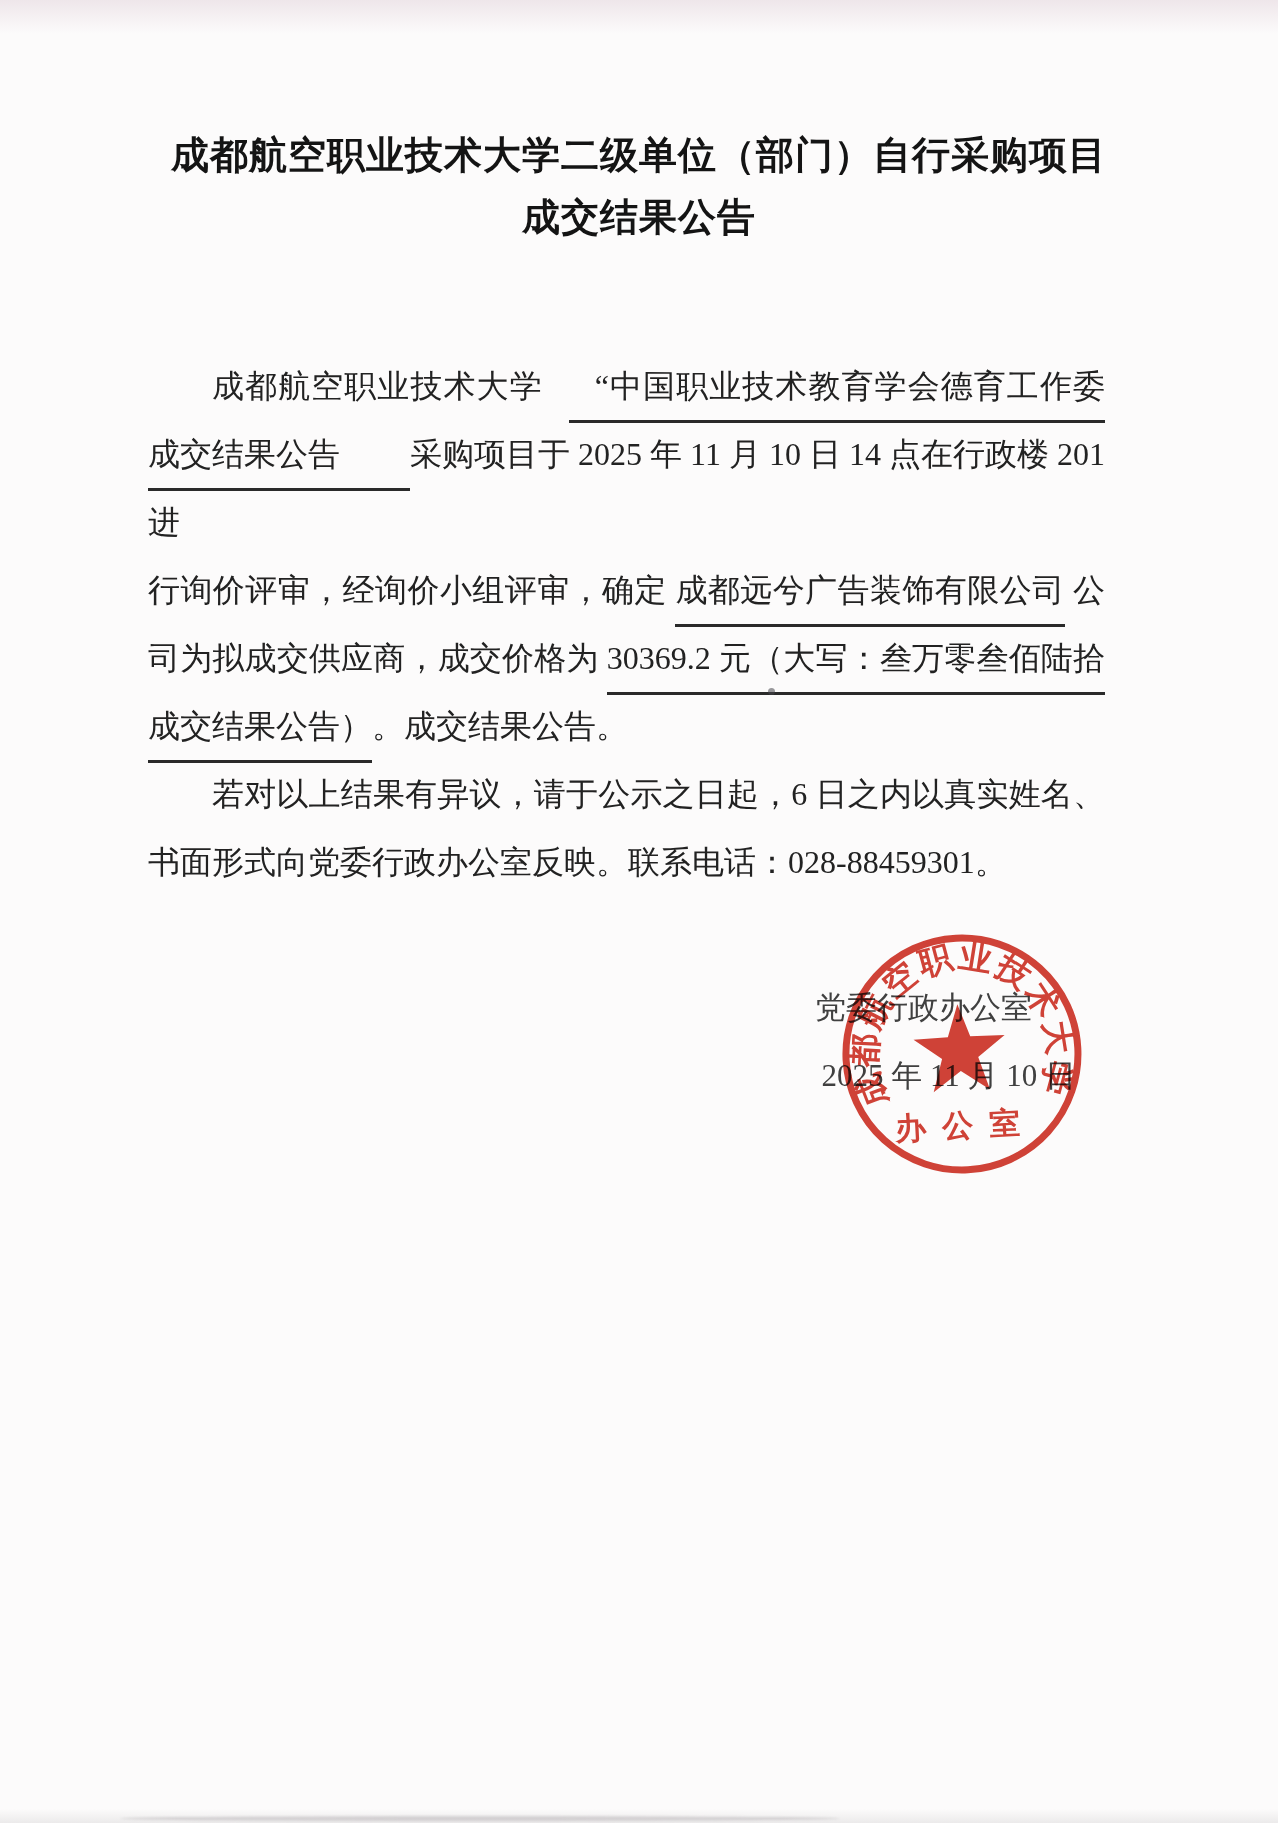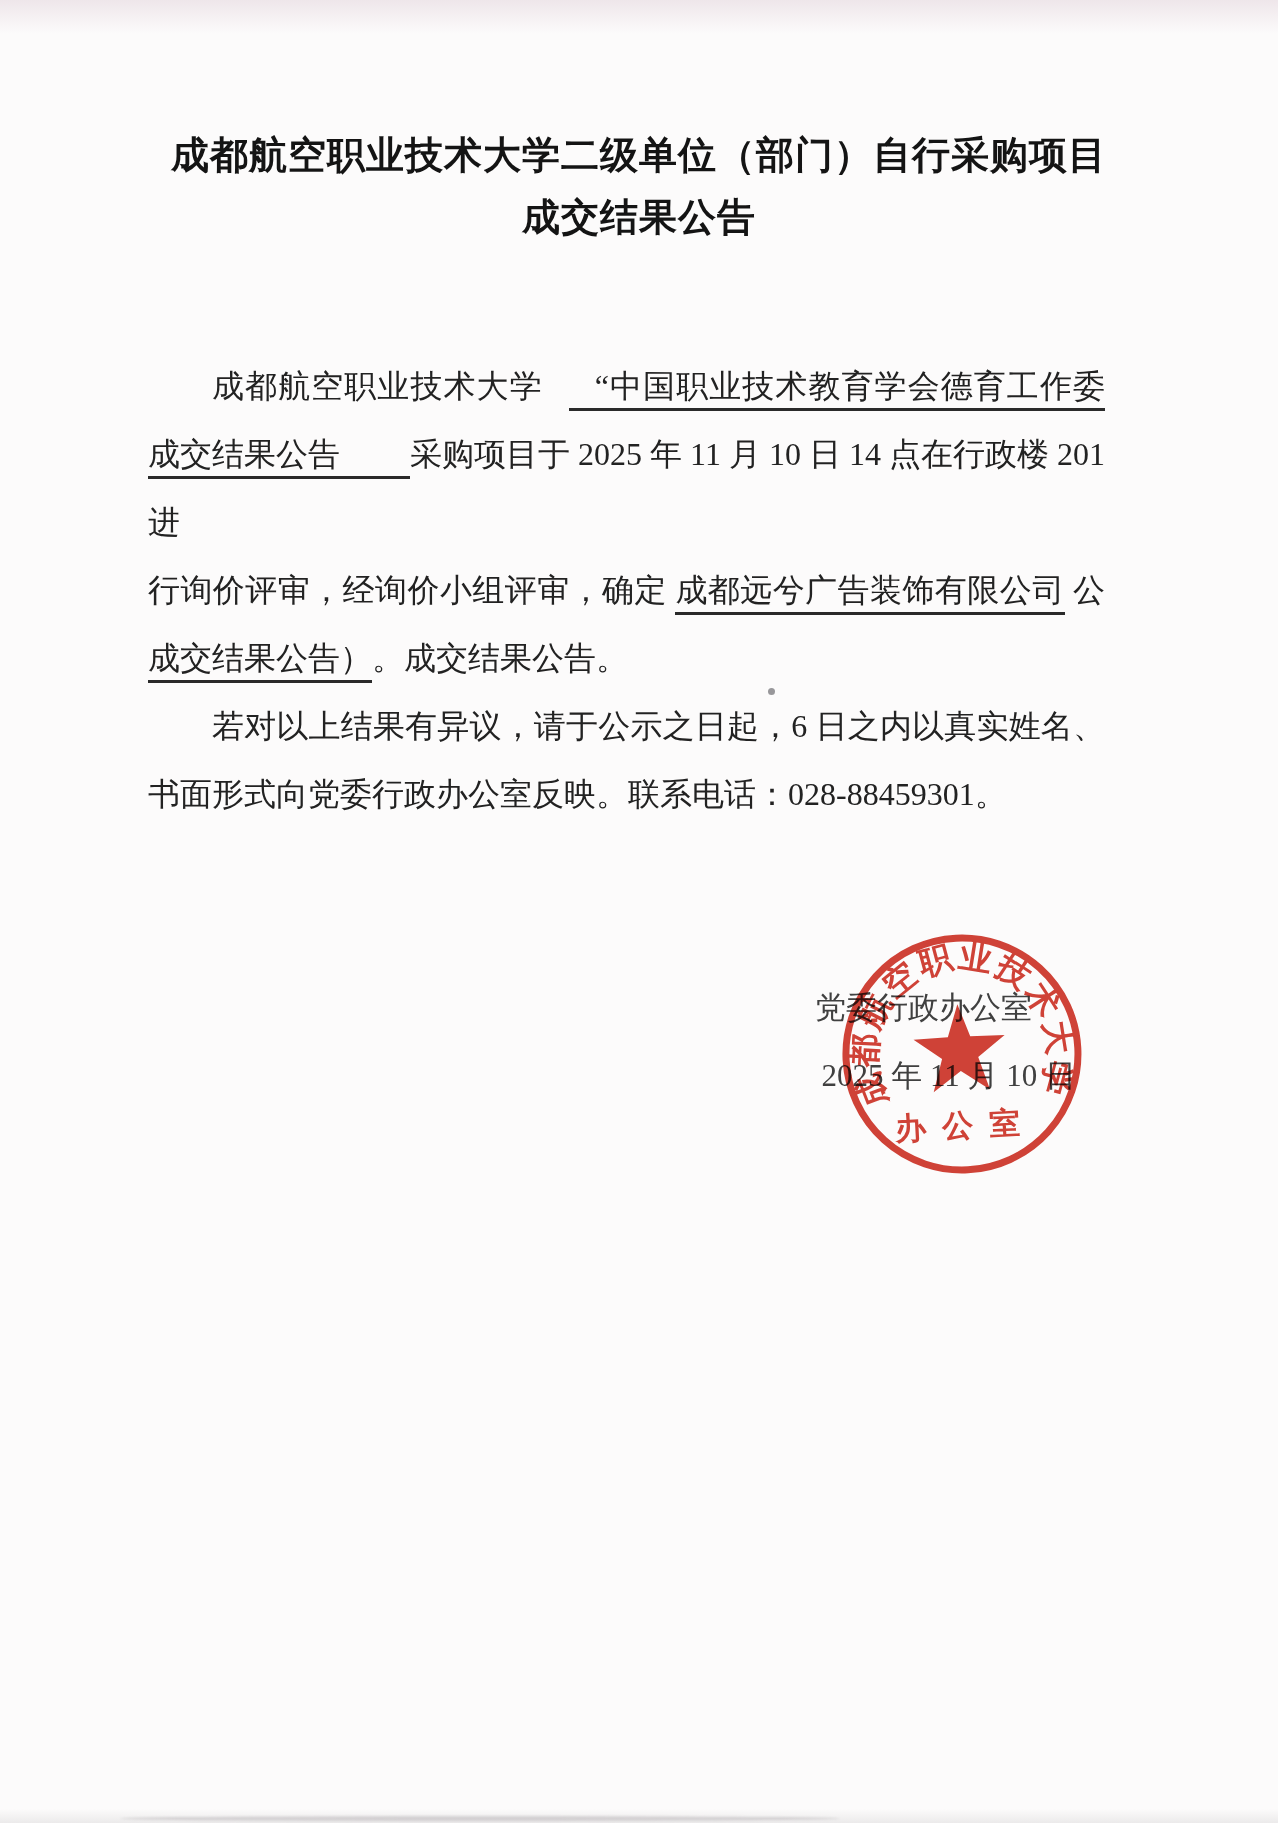--- a/index.html
+++ b/index.html
@@ -47,7 +47,7 @@
   .indent { padding-left: 64px; }
   .u {
     border-bottom: 3px solid #2a2a2a;
-    padding-bottom: 4px;
+    padding-bottom: 16px;
   }
   .gap-l { margin-left: 26px; padding-left: 26px; }
   .gap-r { padding-right: 70px; }

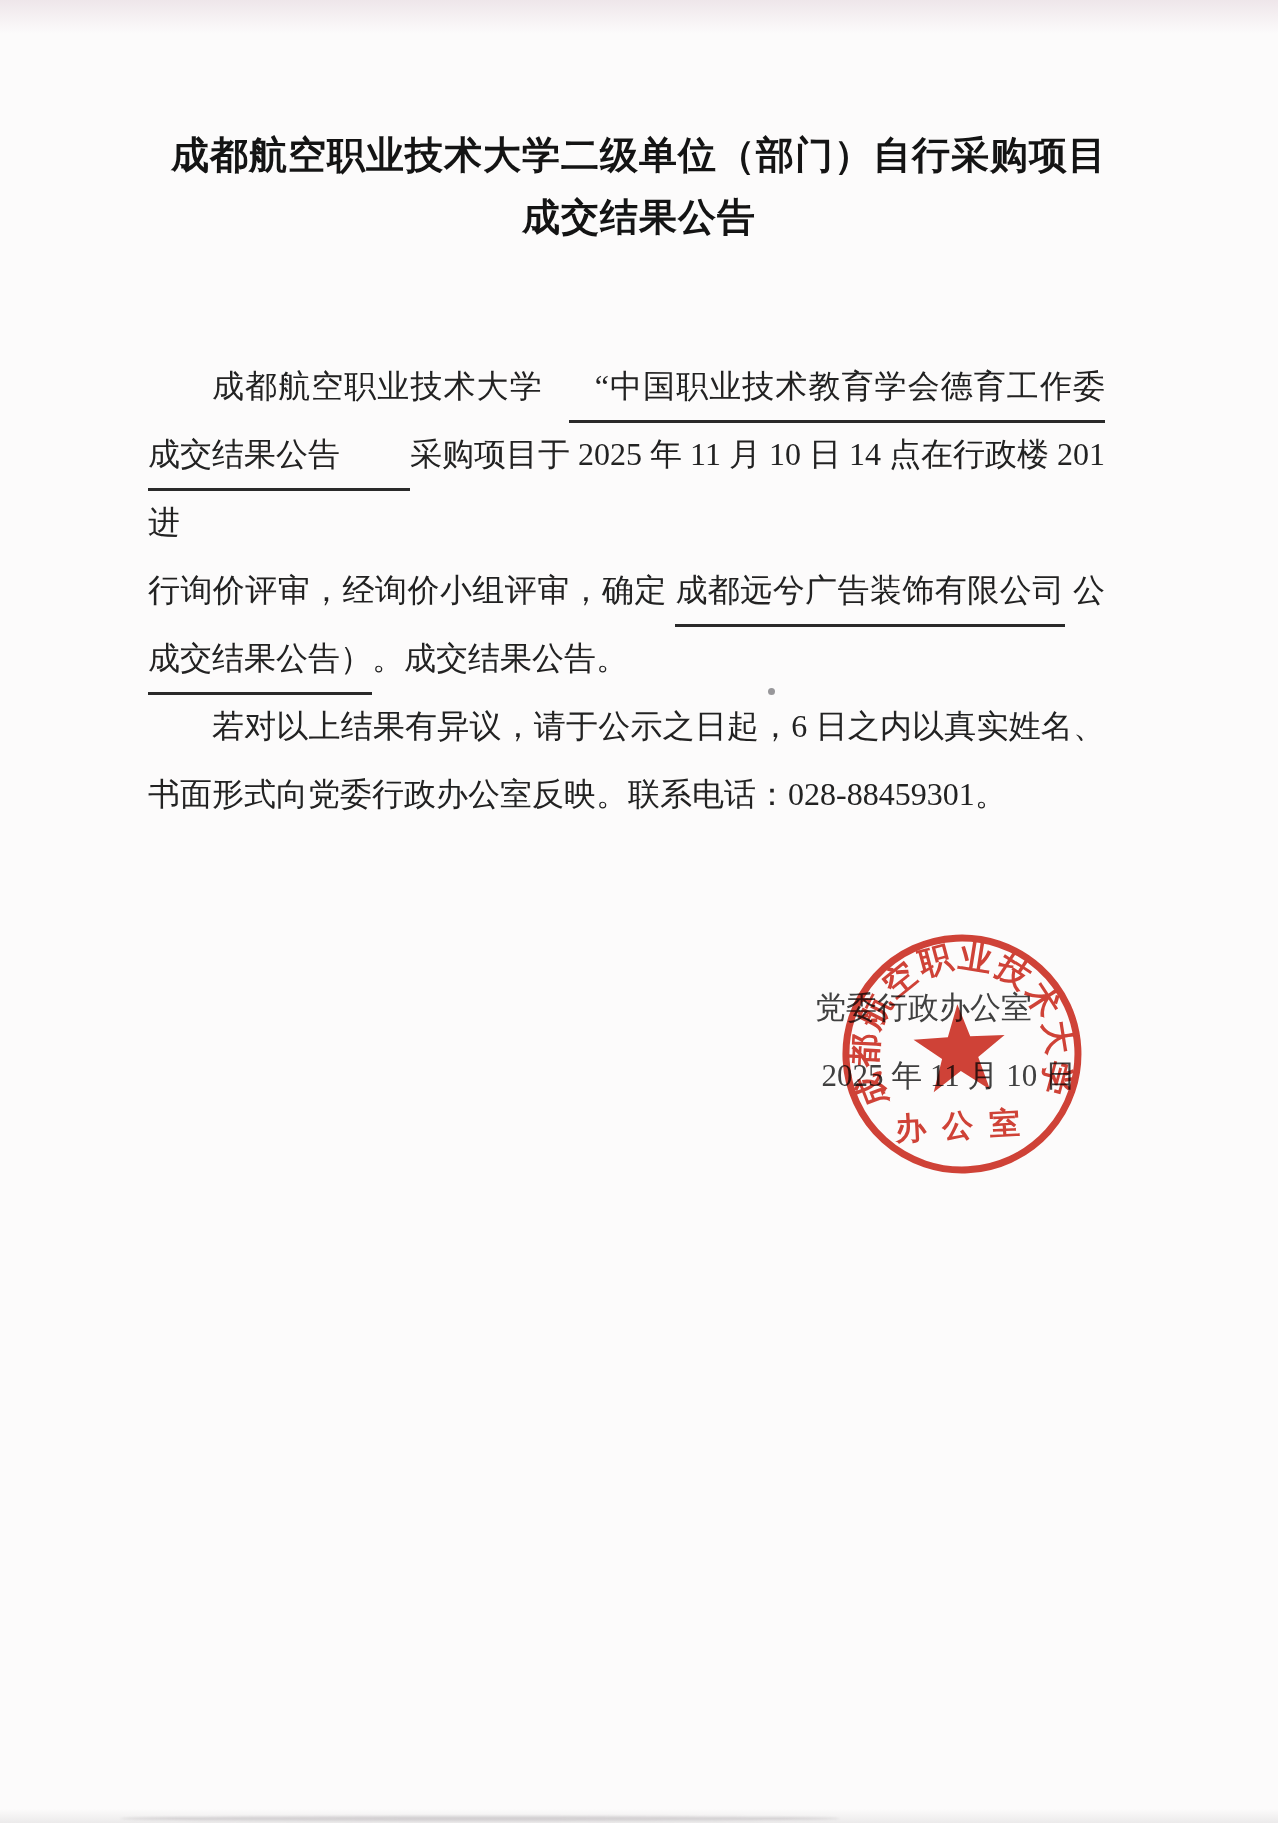--- a/index.html
+++ b/index.html
@@ -103,6 +103,7 @@
 
     <div class="line flush"><span>行询价评审，经询价小组评审，确定 </span><span class="u">成都远兮广告装饰有限公司</span><span> 公</span></div>
 
+    <div class="line flush"><span>司为拟成交供应商，成交价格为 </span><span class="u">30369.2 元（大写：叁万零叁佰陆拾</span></div>
 
     <div class="line"><span class="u">成交结果公告）</span><span>。成交结果公告。</span></div>
 

